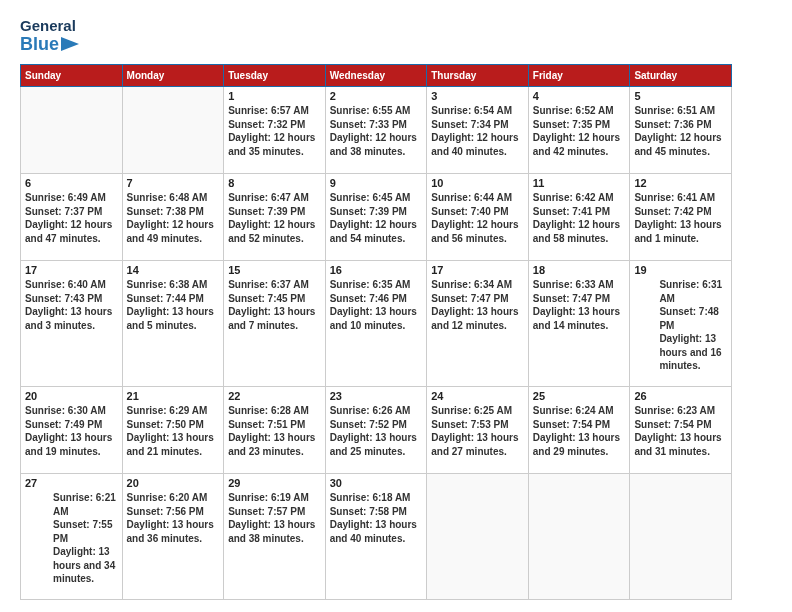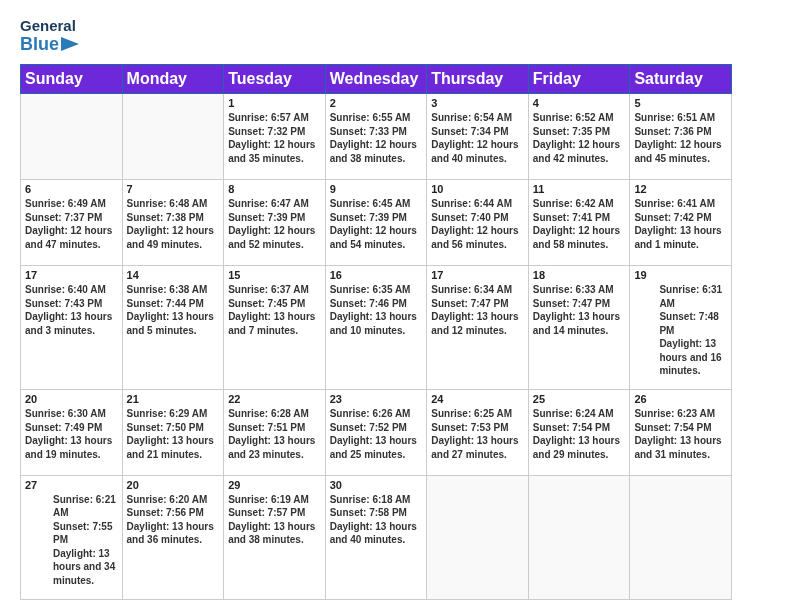--- a/index.html
+++ b/index.html
@@ -48,9 +48,9 @@
       table-layout: fixed;
     }
     .calendar th {
-      background-color: #6d28d9;
+      background-color: #b91c1c;
       color: #fff;
-      font-size: 16px;
+      font-size: 10px;
       font-weight: bold;
       padding: 5px 4px;
       text-align: left;

